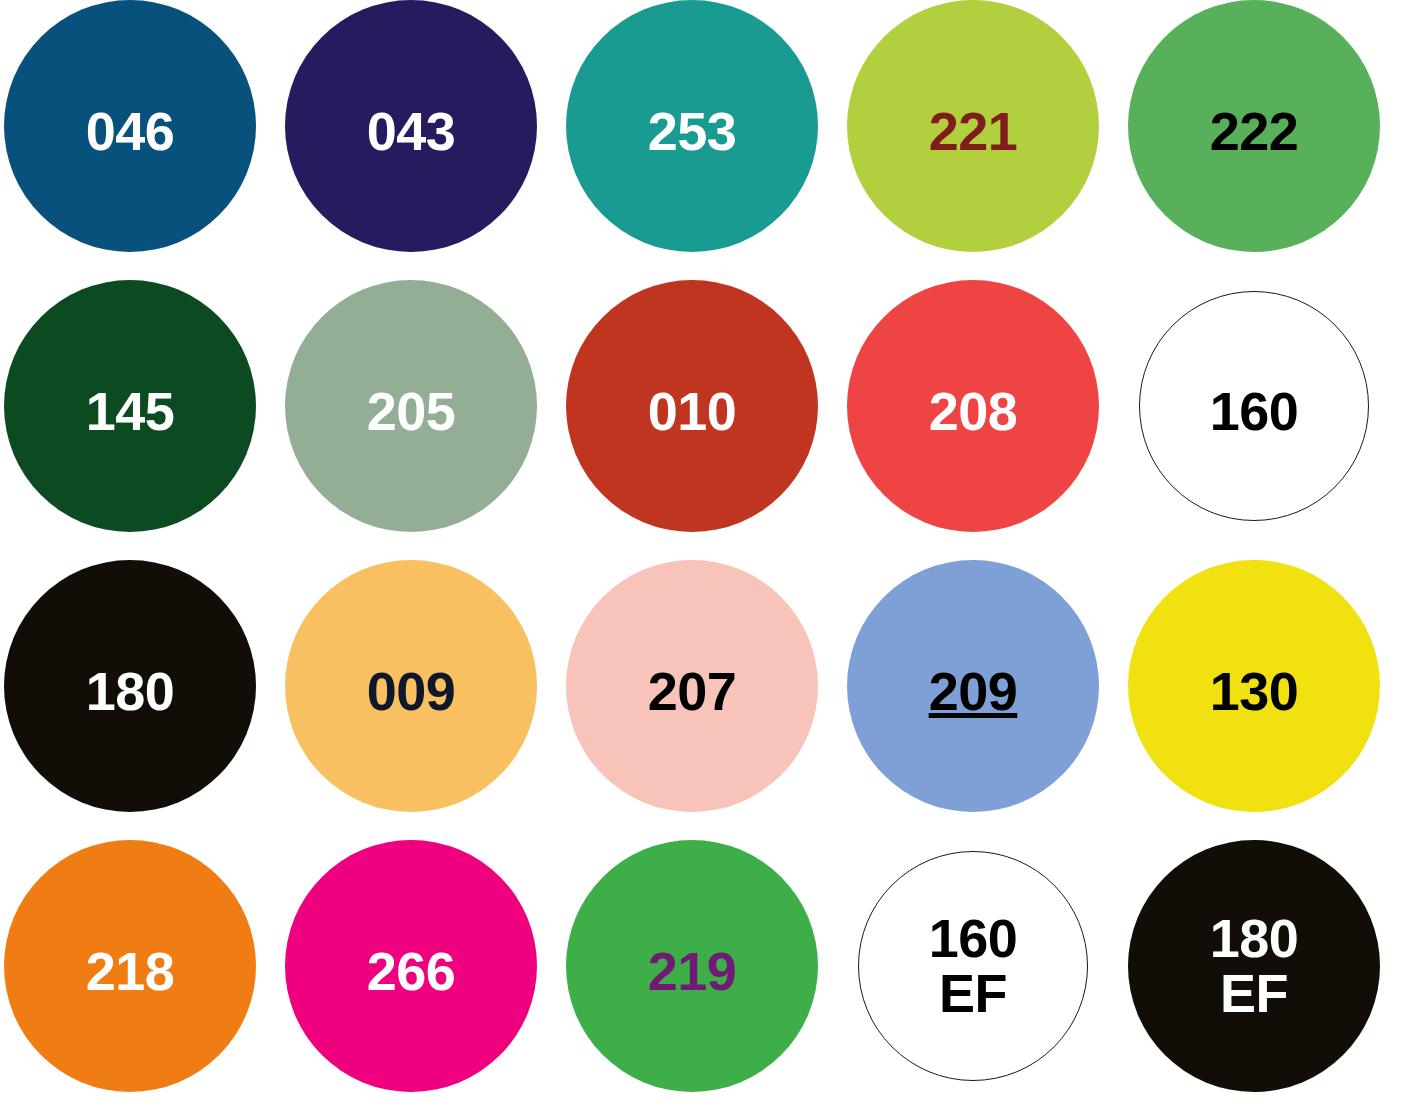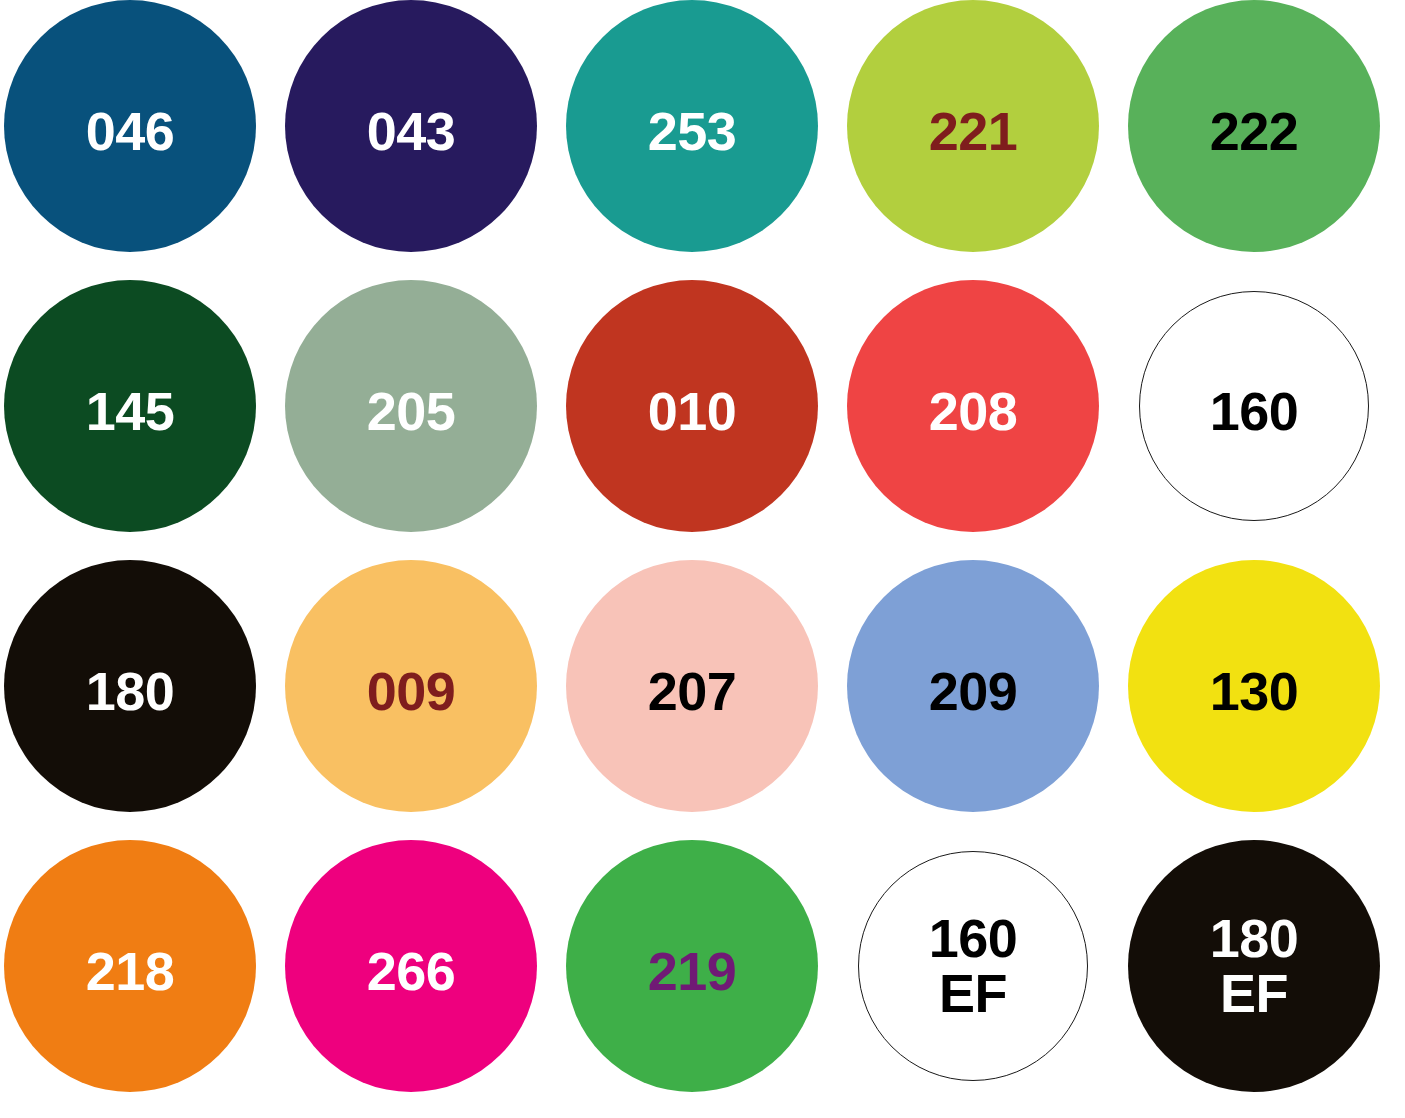--- a/index.html
+++ b/index.html
@@ -92,7 +92,7 @@
         <div class="swatch-label" style="color: rgb(255, 255, 255); transform: translateY(6px);"><span>180</span></div>
       </div>
       <div class="swatch" style="width: 252px; height: 252px; left: 285px; top: 560px; background: rgb(249, 192, 98);">
-        <div class="swatch-label" style="color: #7f1d1d; transform: translateY(6px);"><span>009</span></div>
+        <div class="swatch-label" style="color: #0f172a; transform: translateY(6px);"><span>009</span></div>
       </div>
       <div class="swatch" style="width: 252px; height: 252px; left: 566px; top: 560px; background: rgb(248, 195, 184);">
         <div class="swatch-label" style="color: rgb(0, 0, 0); transform: translateY(6px);"><span>207</span></div>

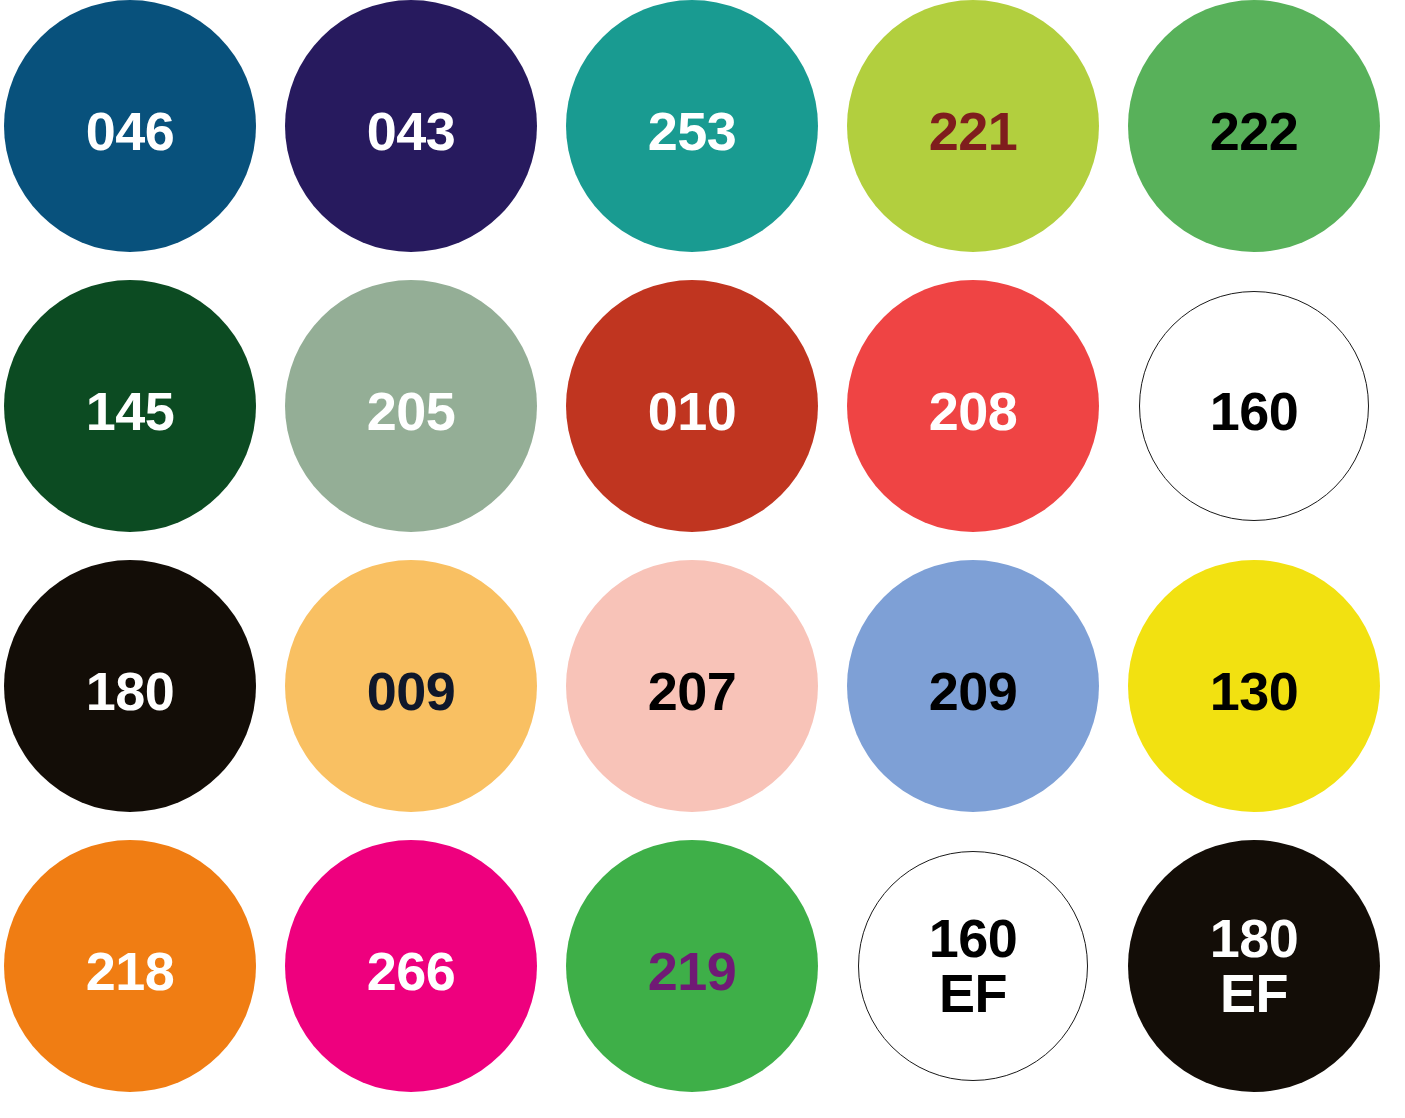--- a/index.html
+++ b/index.html
@@ -98,7 +98,7 @@
         <div class="swatch-label" style="color: rgb(0, 0, 0); transform: translateY(6px);"><span>207</span></div>
       </div>
       <div class="swatch" style="width: 252px; height: 252px; left: 847px; top: 560px; background: rgb(126, 160, 214);">
-        <div class="swatch-label" style="color: rgb(0, 0, 0); transform: translateY(6px);"><span>209</span></div>
+        <div class="swatch-label" style="color: rgb(0, 0, 0); transform: translateY(6px); text-decoration: underline;"><span>209</span></div>
       </div>
       <div class="swatch" style="width: 252px; height: 252px; left: 1128px; top: 560px; background: rgb(242, 225, 17);">
         <div class="swatch-label" style="color: rgb(0, 0, 0); transform: translateY(6px);"><span>130</span></div>

